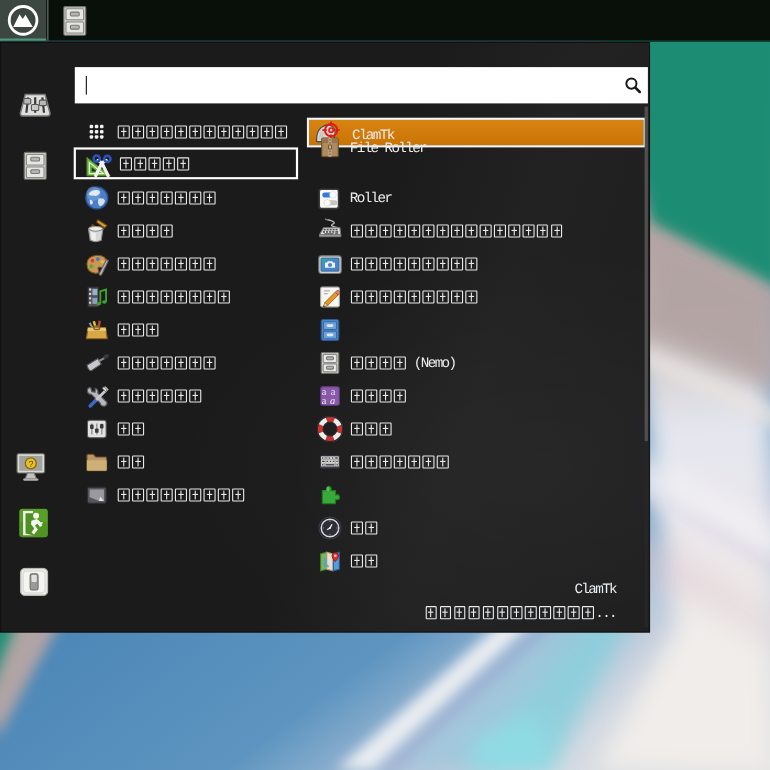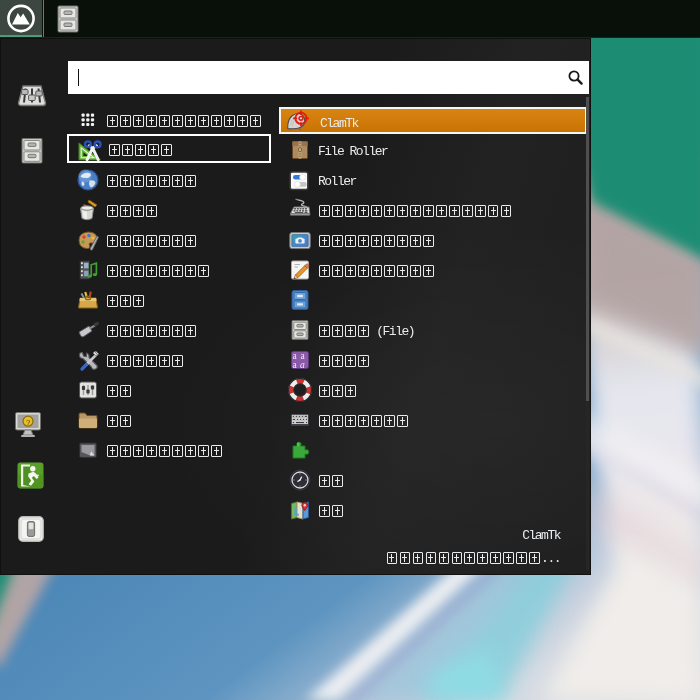--- a/index.html
+++ b/index.html
@@ -250,7 +250,7 @@
           </svg></span>
         <span class="tx"><span class="lat">ClamTk</span></span>
       </div>
-<div class="row app" style="top:97px;">
+<div class="row app" style="top:81px;">
         <span class="ic"><svg width="24" height="24">
             <rect x="4.5" y="3.5" width="15" height="17" rx="1" fill="#ad8a62" stroke="#6a4a22"></rect>
             <rect x="4.5" y="3.5" width="15" height="4.5" fill="#97744e"></rect>

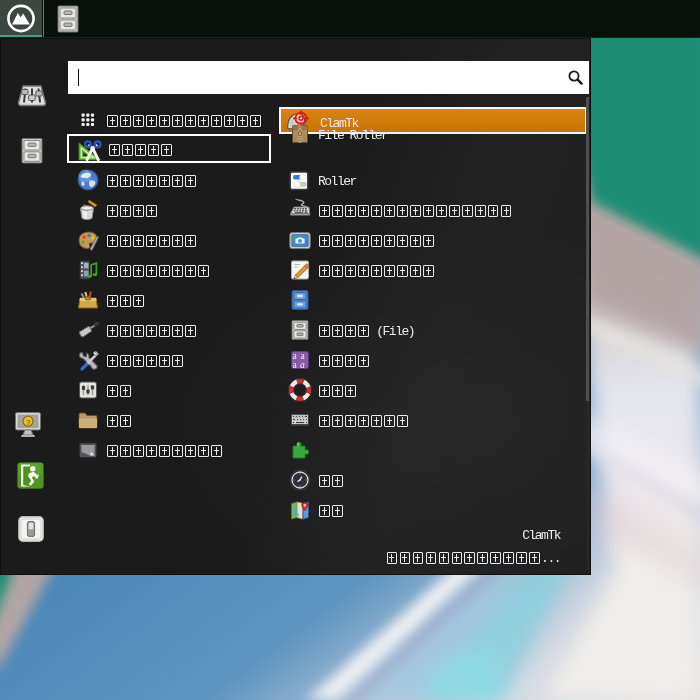--- a/index.html
+++ b/index.html
@@ -337,7 +337,7 @@
             <rect x="8.8" y="6.4" width="6.4" height="2.6" rx="1" fill="#b5b5b1" stroke="#777"></rect>
             <rect x="8.8" y="15" width="6.4" height="2.6" rx="1" fill="#b5b5b1" stroke="#777"></rect>
           </svg></span>
-        <span class="tx"><span class="jp"><i></i><i></i><i></i><i></i></span><span class="lat"> (File)</span></span>
+        <span class="tx"><span class="jp"><i></i><i></i><i></i><i></i></span><span class="lat"> (Nemo)</span></span>
       </div>
 <div class="row app" style="top:307px;">
         <span class="ic"><svg width="24" height="24">

